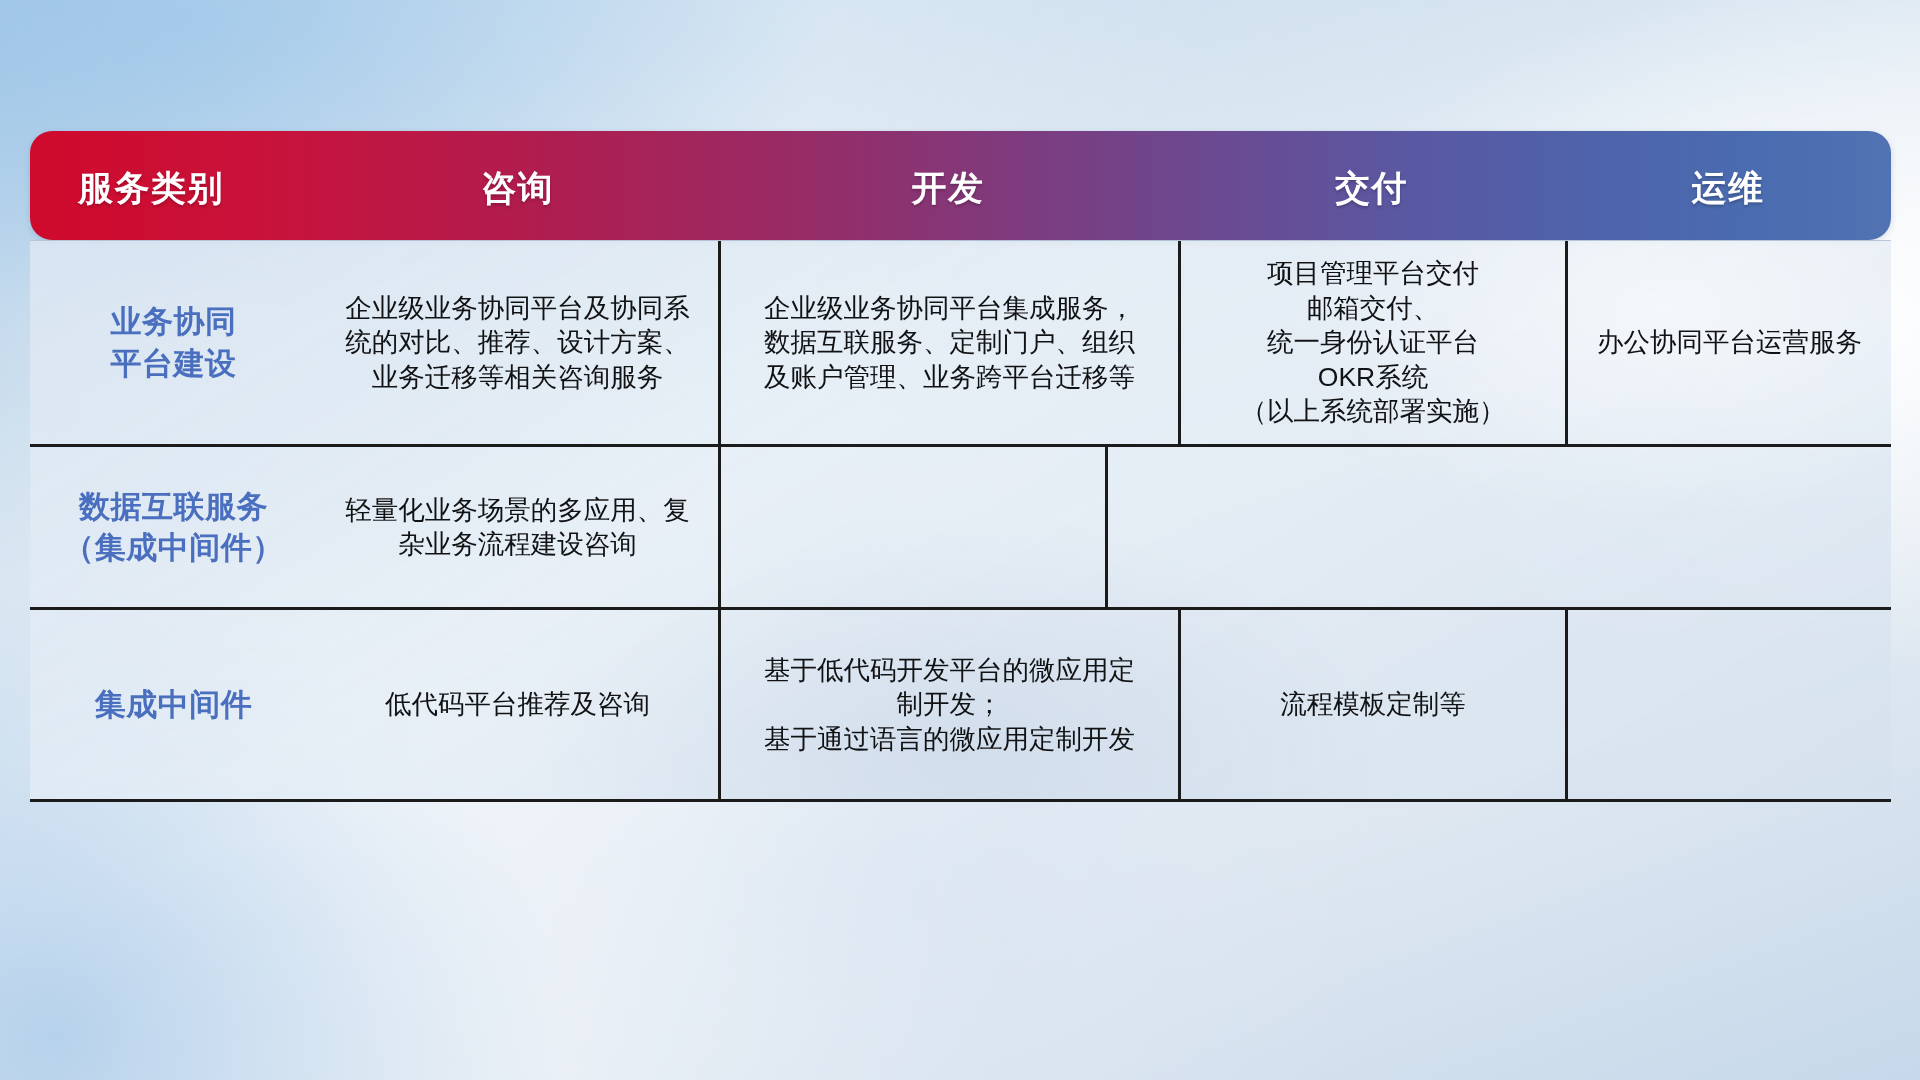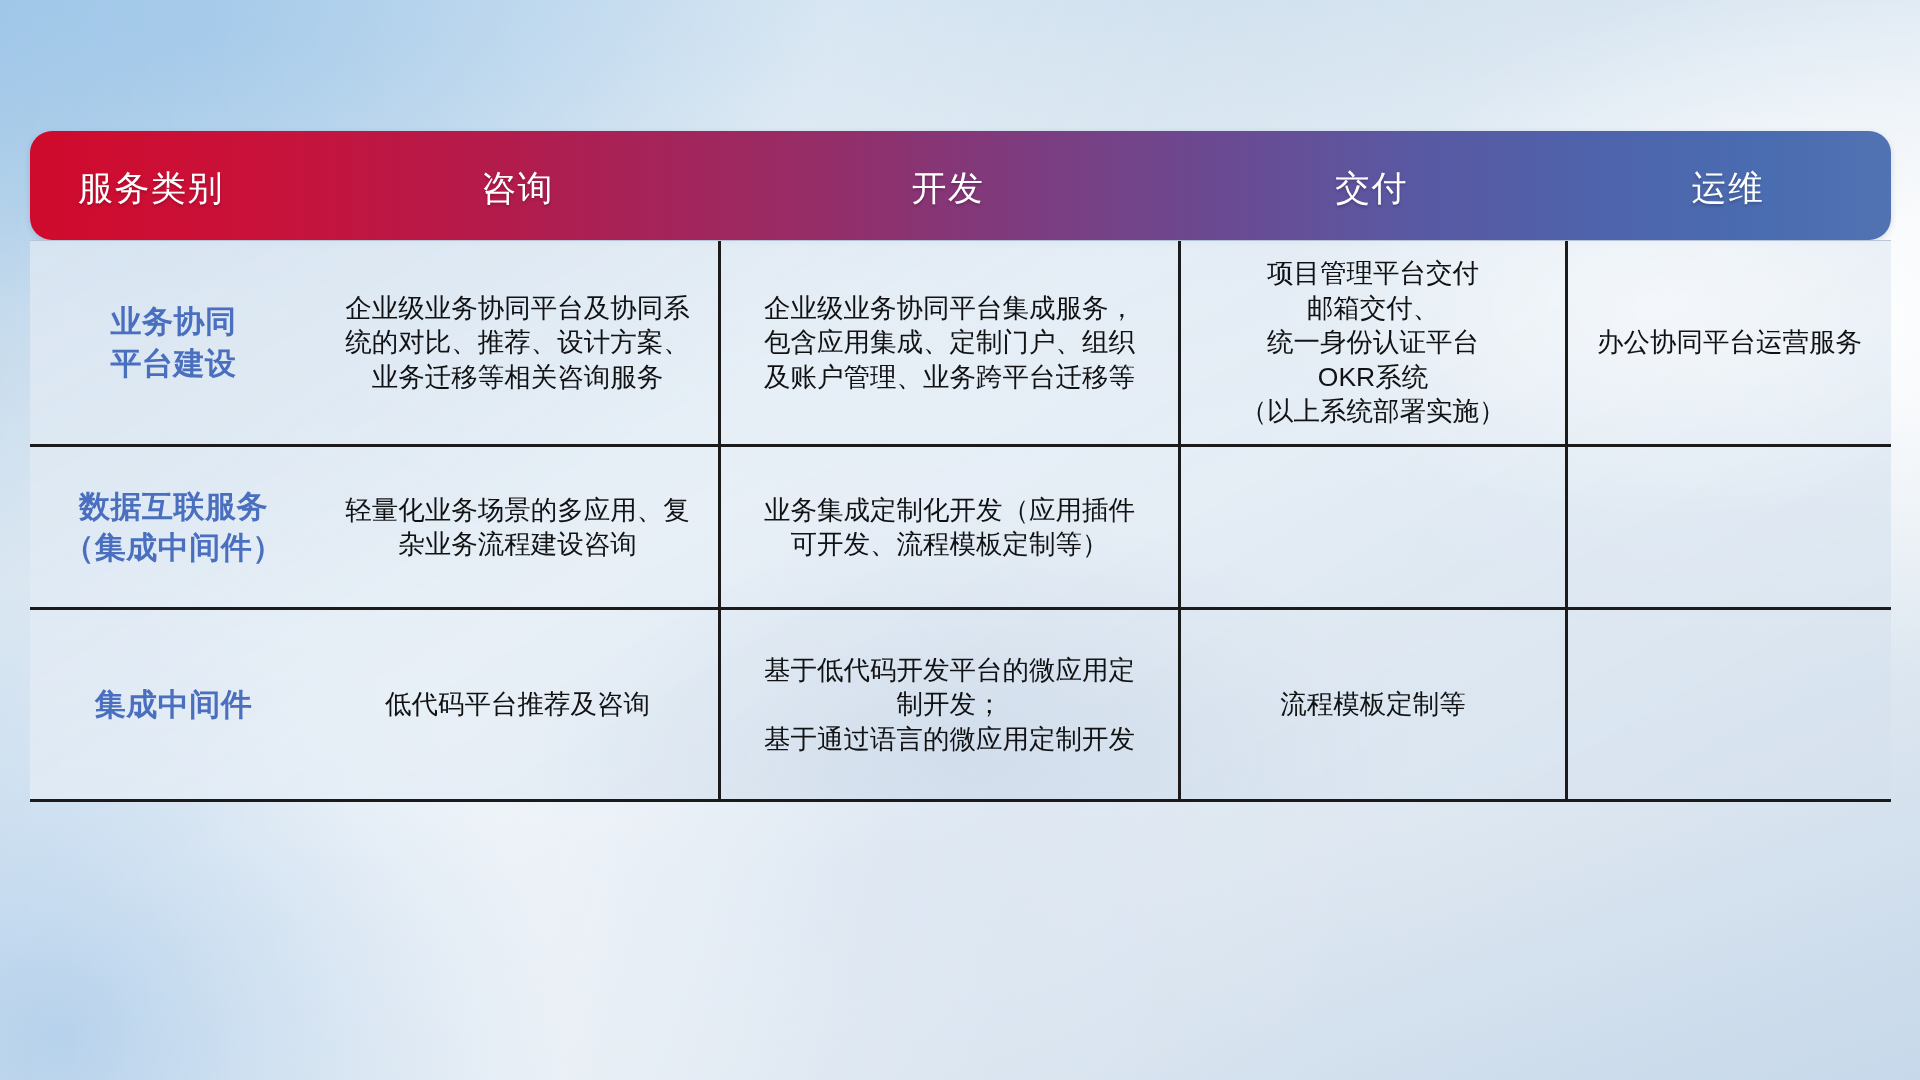--- a/index.html
+++ b/index.html
@@ -67,7 +67,7 @@
     justify-content: center;
     color: #ffffff;
     font-size: 35px;
-    font-weight: normal;
+    font-weight: bold;
     letter-spacing: 1.5px;
     text-shadow: 0 2px 3px rgba(0,0,0,0.22);
     padding-top: 6px;

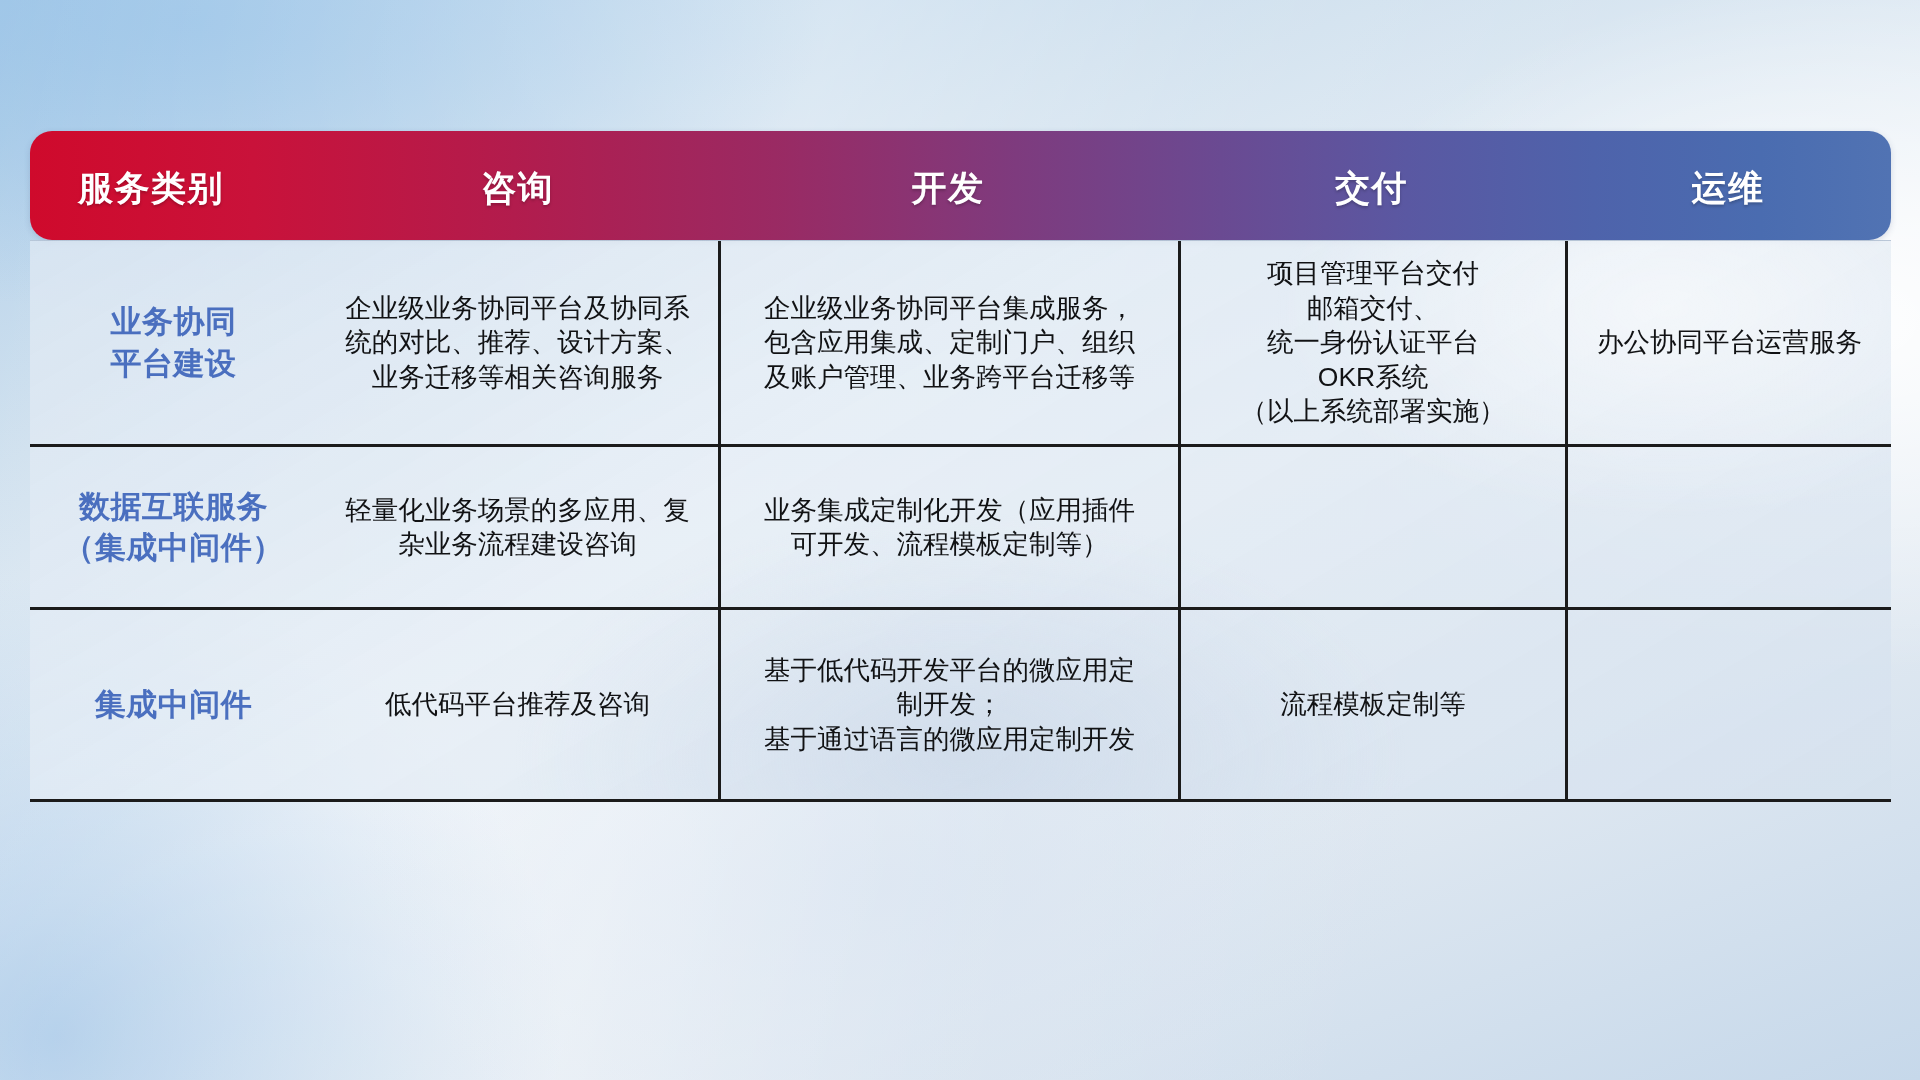--- a/index.html
+++ b/index.html
@@ -163,7 +163,7 @@
 统的对比、推荐、设计方案、
 业务迁移等相关咨询服务</div>
       <div class="td c3 sep-left">企业级业务协同平台集成服务，
-包含应用集成、定制门户、组织
+数据互联服务、定制门户、组织
 及账户管理、业务跨平台迁移等</div>
       <div class="td c4 sep-left">项目管理平台交付
 邮箱交付、

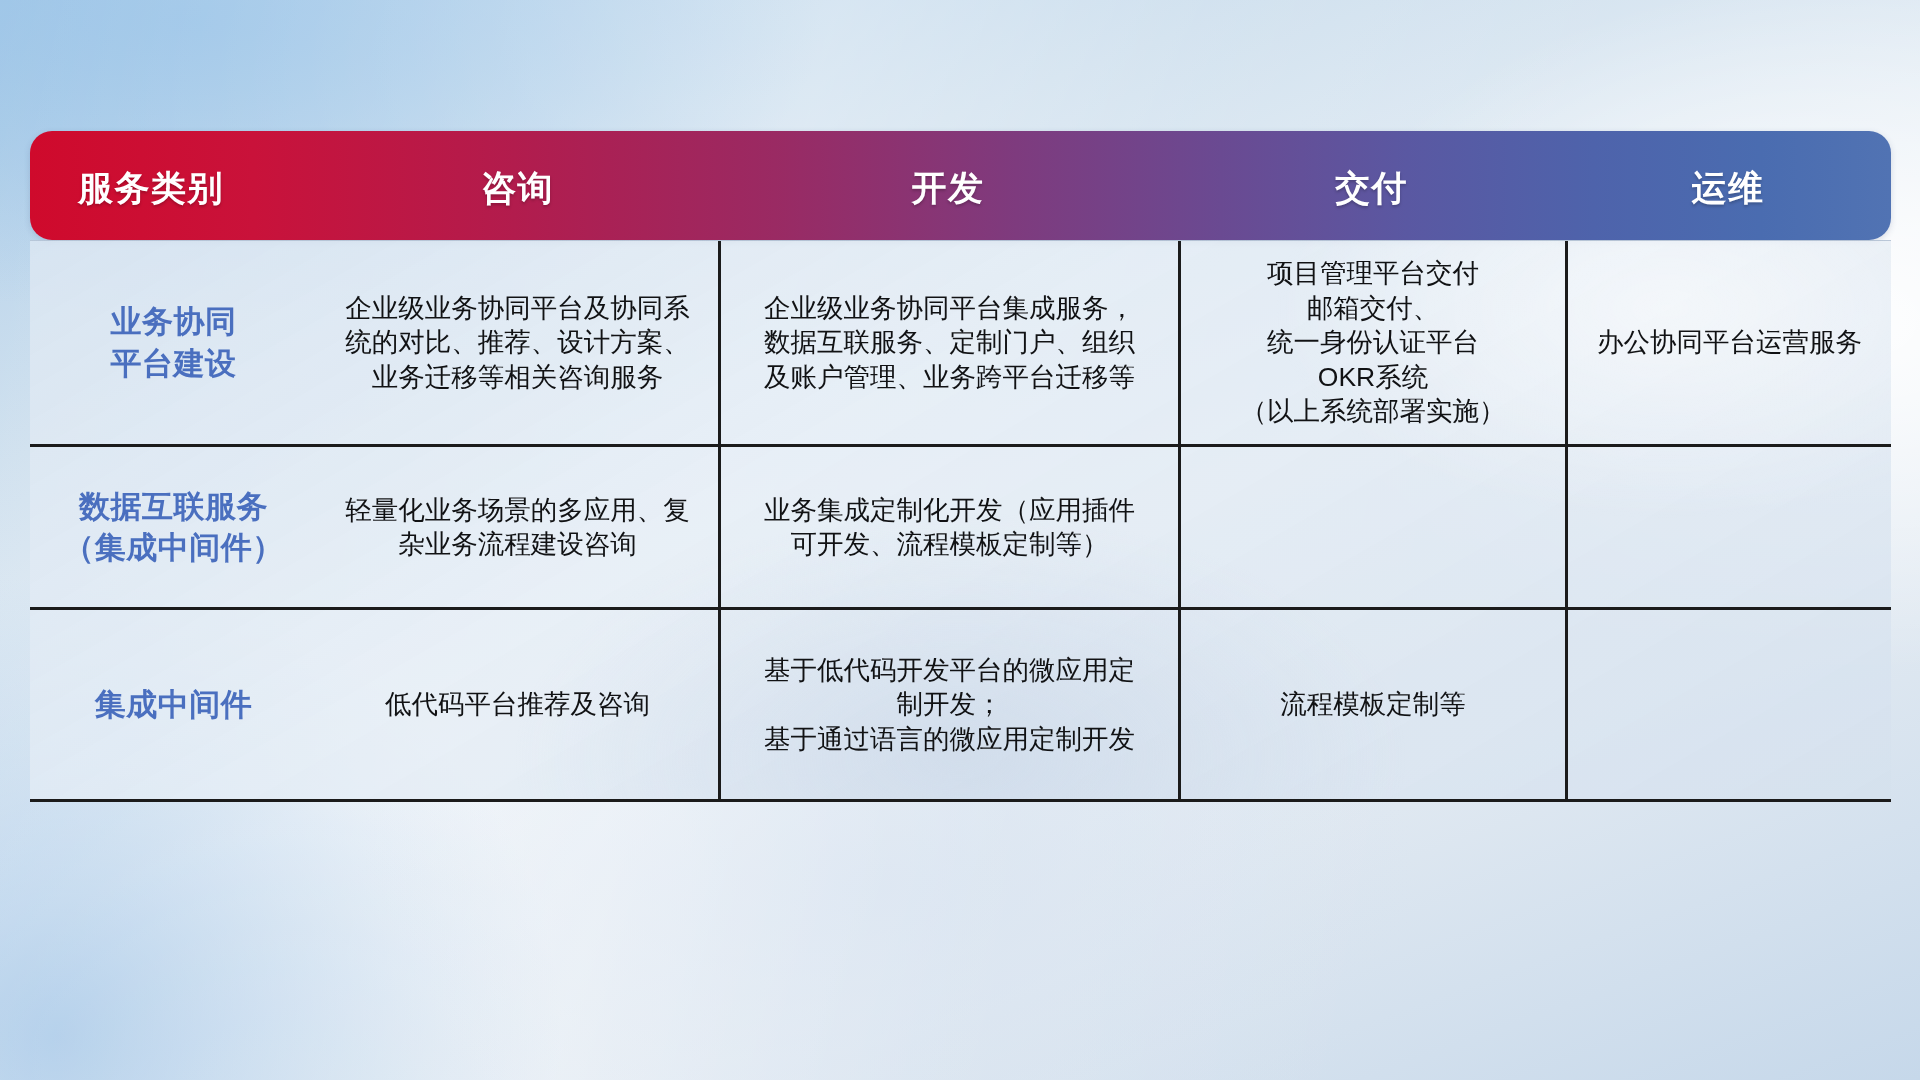--- a/index.html
+++ b/index.html
@@ -180,8 +180,6 @@
       </div>
       <div class="td c2">轻量化业务场景的多应用、复
 杂业务流程建设咨询</div>
-      <div class="td c3 sep-left">业务集成定制化开发（应用插件
-可开发、流程模板定制等）</div>
       <div class="td c4 sep-left"></div>
       <div class="td c5 sep-left"></div>
     </div>

